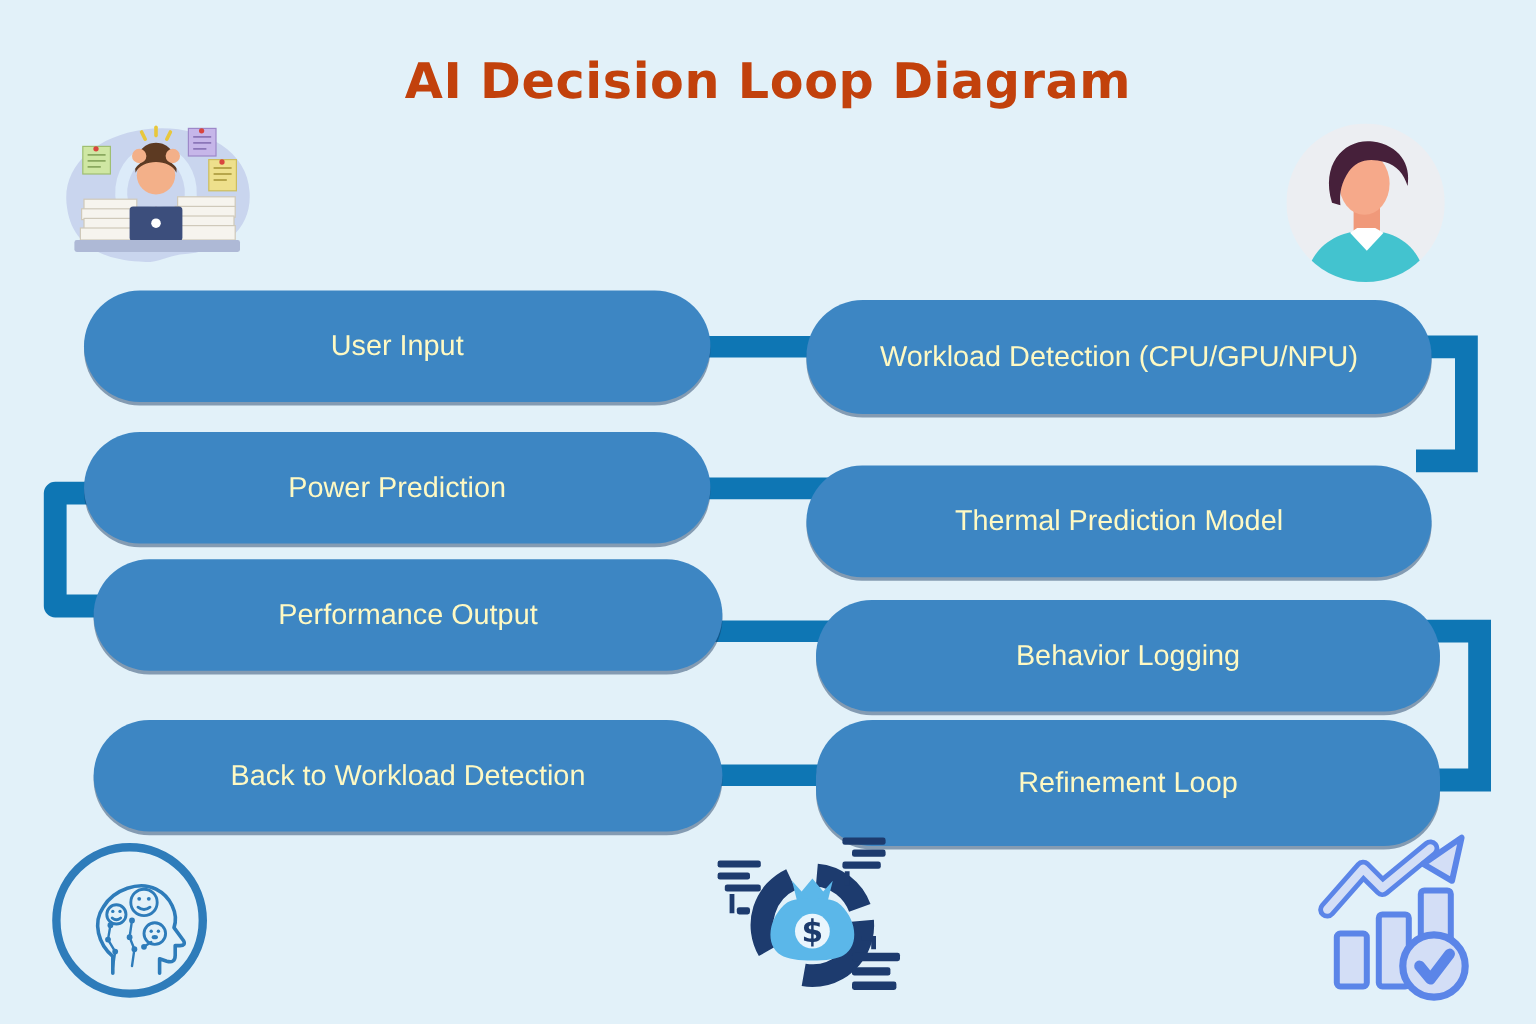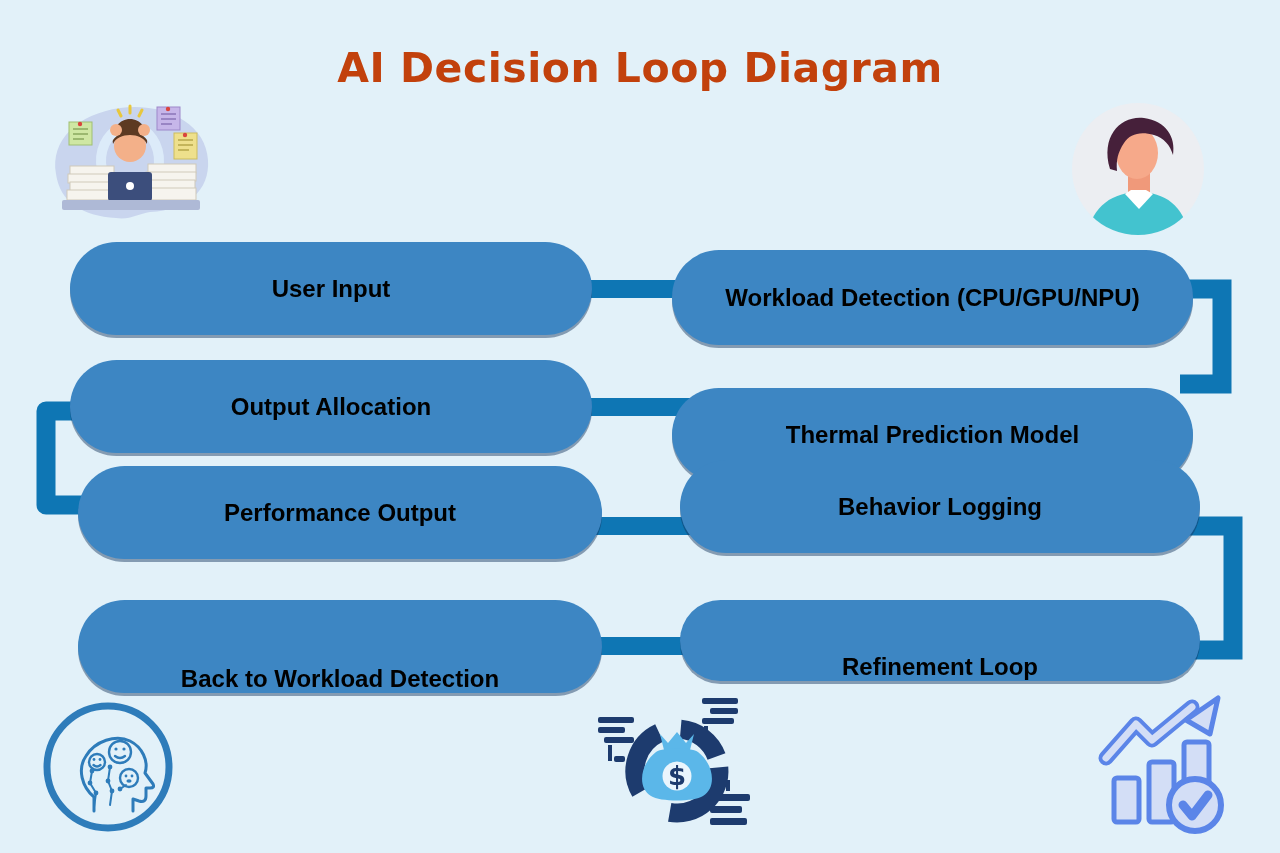--- a/index.html
+++ b/index.html
@@ -17,7 +17,7 @@
   .node{
     position:absolute;z-index:2;background:#3d86c3;border-radius:47px;
     display:flex;align-items:center;justify-content:center;text-align:center;
-    color:#000000;font-weight:700;font-size:24px;
+    color:#fef9c3;font-weight:400;font-size:24px;
     box-shadow:0 3px 0 rgba(18,52,92,.45);
   }
   .n-l1{left:70px;top:242px;width:522px;height:93px;}

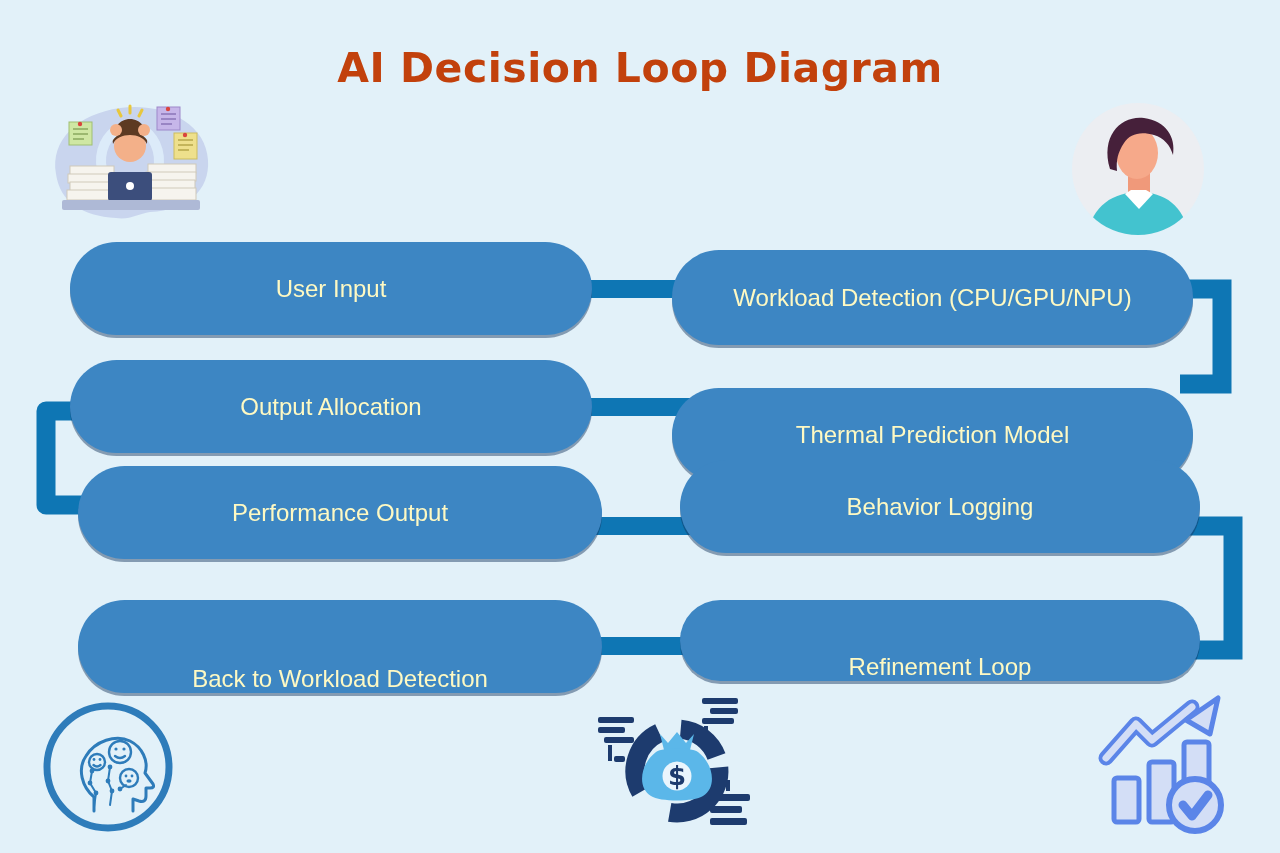--- a/index.html
+++ b/index.html
@@ -61,7 +61,7 @@
     <span>Workload Detection (CPU/GPU/NPU)</span>
     </div>
   <div class="node n-l2">
-    <span>Output Allocation</span>
+    <span>Power Prediction</span>
     </div>
   <div class="node n-r2">
     <span>Thermal Prediction Model</span>

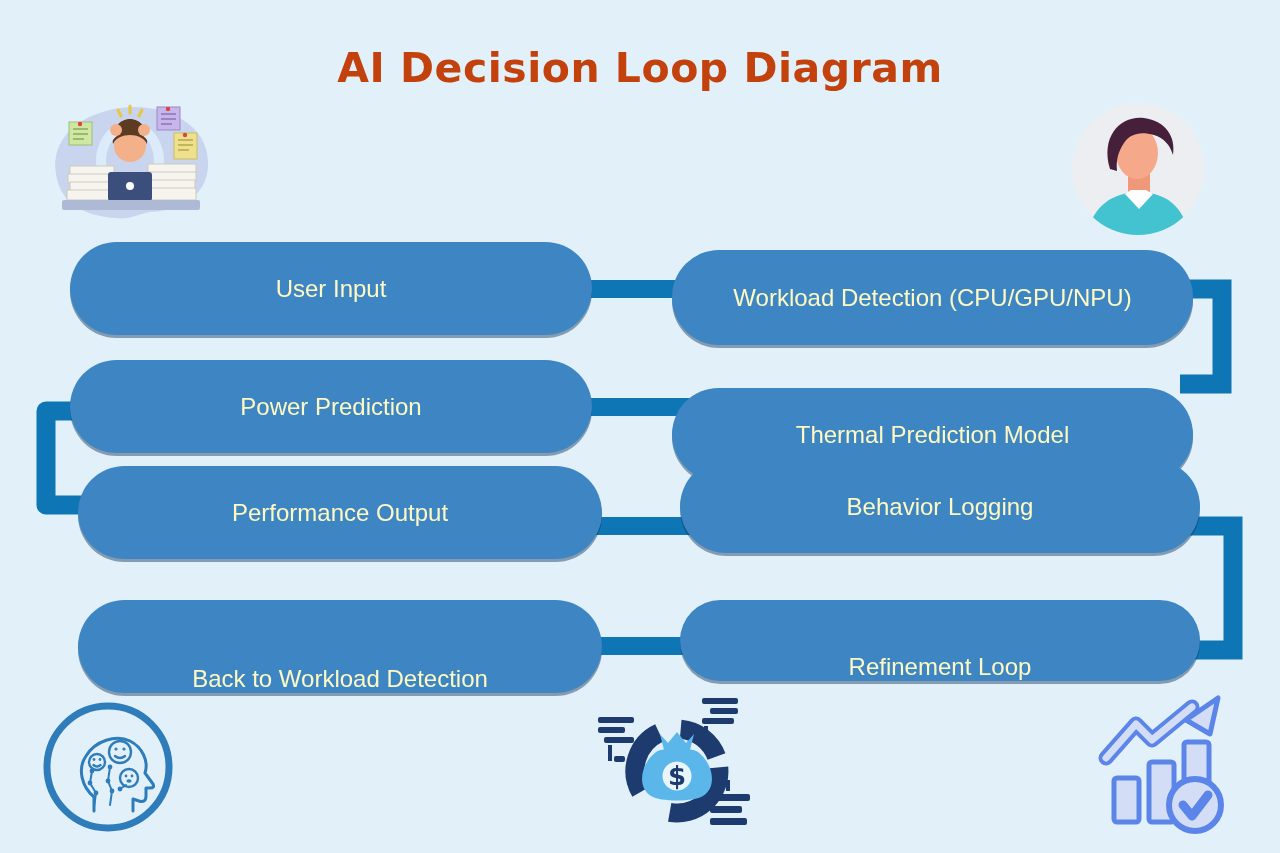--- a/index.html
+++ b/index.html
@@ -26,7 +26,7 @@
   .n-l4{left:78px;top:600px;width:524px;height:93px;align-items:flex-end;}
   .n-r1{left:672px;top:240px;width:521px;height:95px;margin-top:10px;}
   .n-r2{left:672px;top:360px;width:521px;height:93px;margin-top:28px;}
-  .n-r3{left:680px;top:460px;width:520px;height:93px;}
+  .n-r3{left:680px;top:500px;width:520px;height:93px;}
   .n-r4{left:680px;top:600px;width:520px;height:81px;align-items:flex-end;}
   .art{position:absolute;z-index:3;}
   .art-stressed{left:42px;top:88px;}

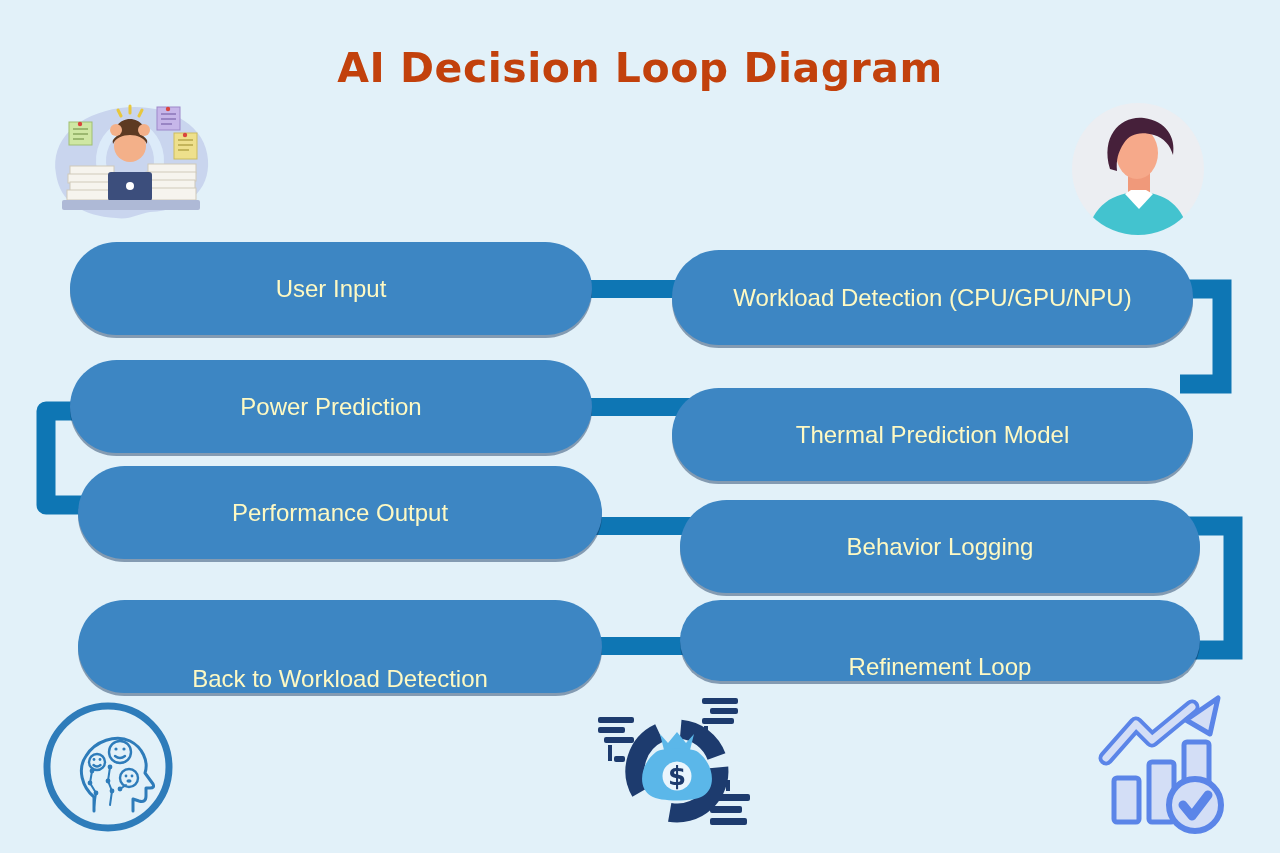--- a/index.html
+++ b/index.html
@@ -23,7 +23,7 @@
   .n-l1{left:70px;top:242px;width:522px;height:93px;}
   .n-l2{left:70px;top:360px;width:522px;height:93px;}
   .n-l3{left:78px;top:466px;width:524px;height:93px;}
-  .n-l4{left:78px;top:600px;width:524px;height:93px;align-items:flex-end;}
+  .n-l4{left:78px;top:600px;width:524px;height:93px;}
   .n-r1{left:672px;top:240px;width:521px;height:95px;margin-top:10px;}
   .n-r2{left:672px;top:360px;width:521px;height:93px;margin-top:28px;}
   .n-r3{left:680px;top:500px;width:520px;height:93px;}

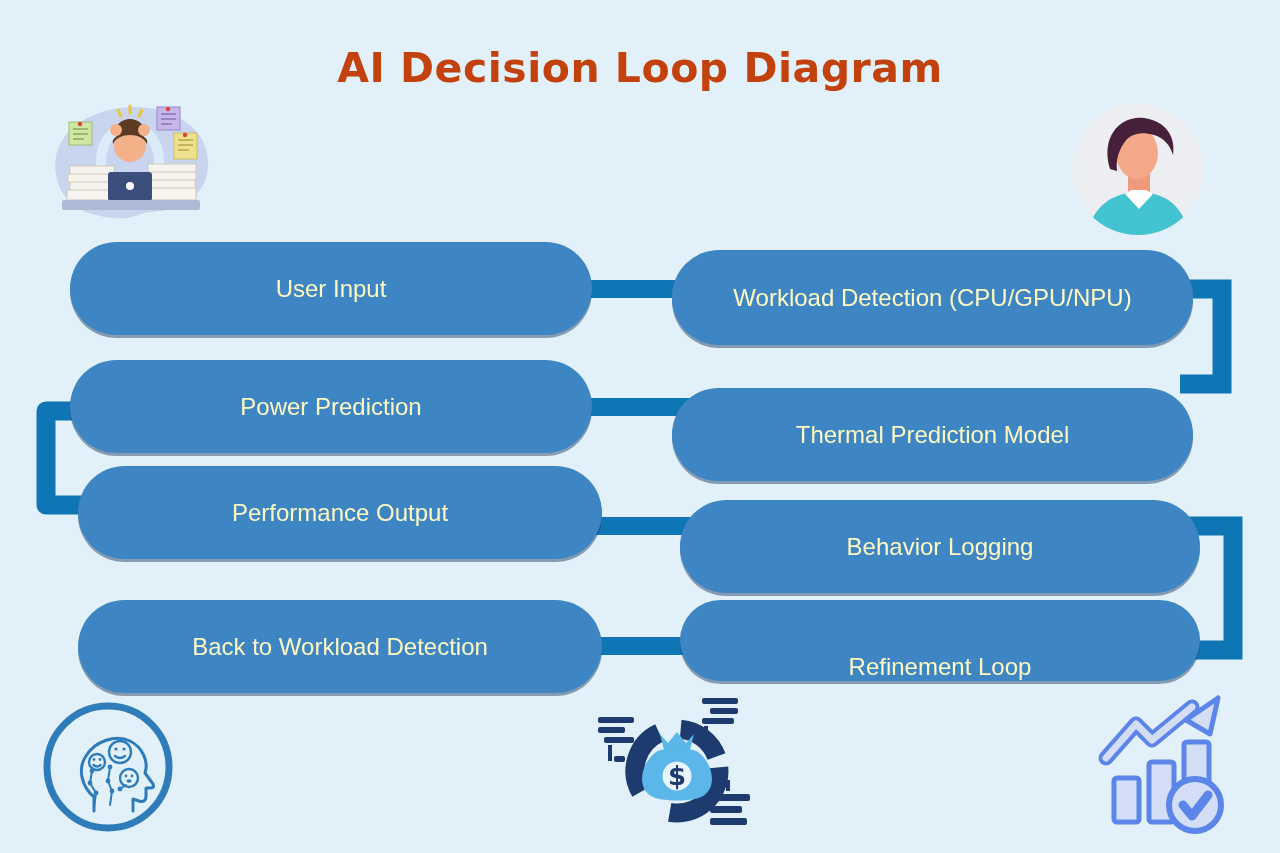--- a/index.html
+++ b/index.html
@@ -27,7 +27,7 @@
   .n-r1{left:672px;top:240px;width:521px;height:95px;margin-top:10px;}
   .n-r2{left:672px;top:360px;width:521px;height:93px;margin-top:28px;}
   .n-r3{left:680px;top:500px;width:520px;height:93px;}
-  .n-r4{left:680px;top:600px;width:520px;height:81px;align-items:flex-end;}
+  .n-r4{left:680px;top:600px;width:520px;height:105px;}
   .art{position:absolute;z-index:3;}
   .art-stressed{left:42px;top:88px;}
   .art-avatar{left:1072px;top:103px;}

